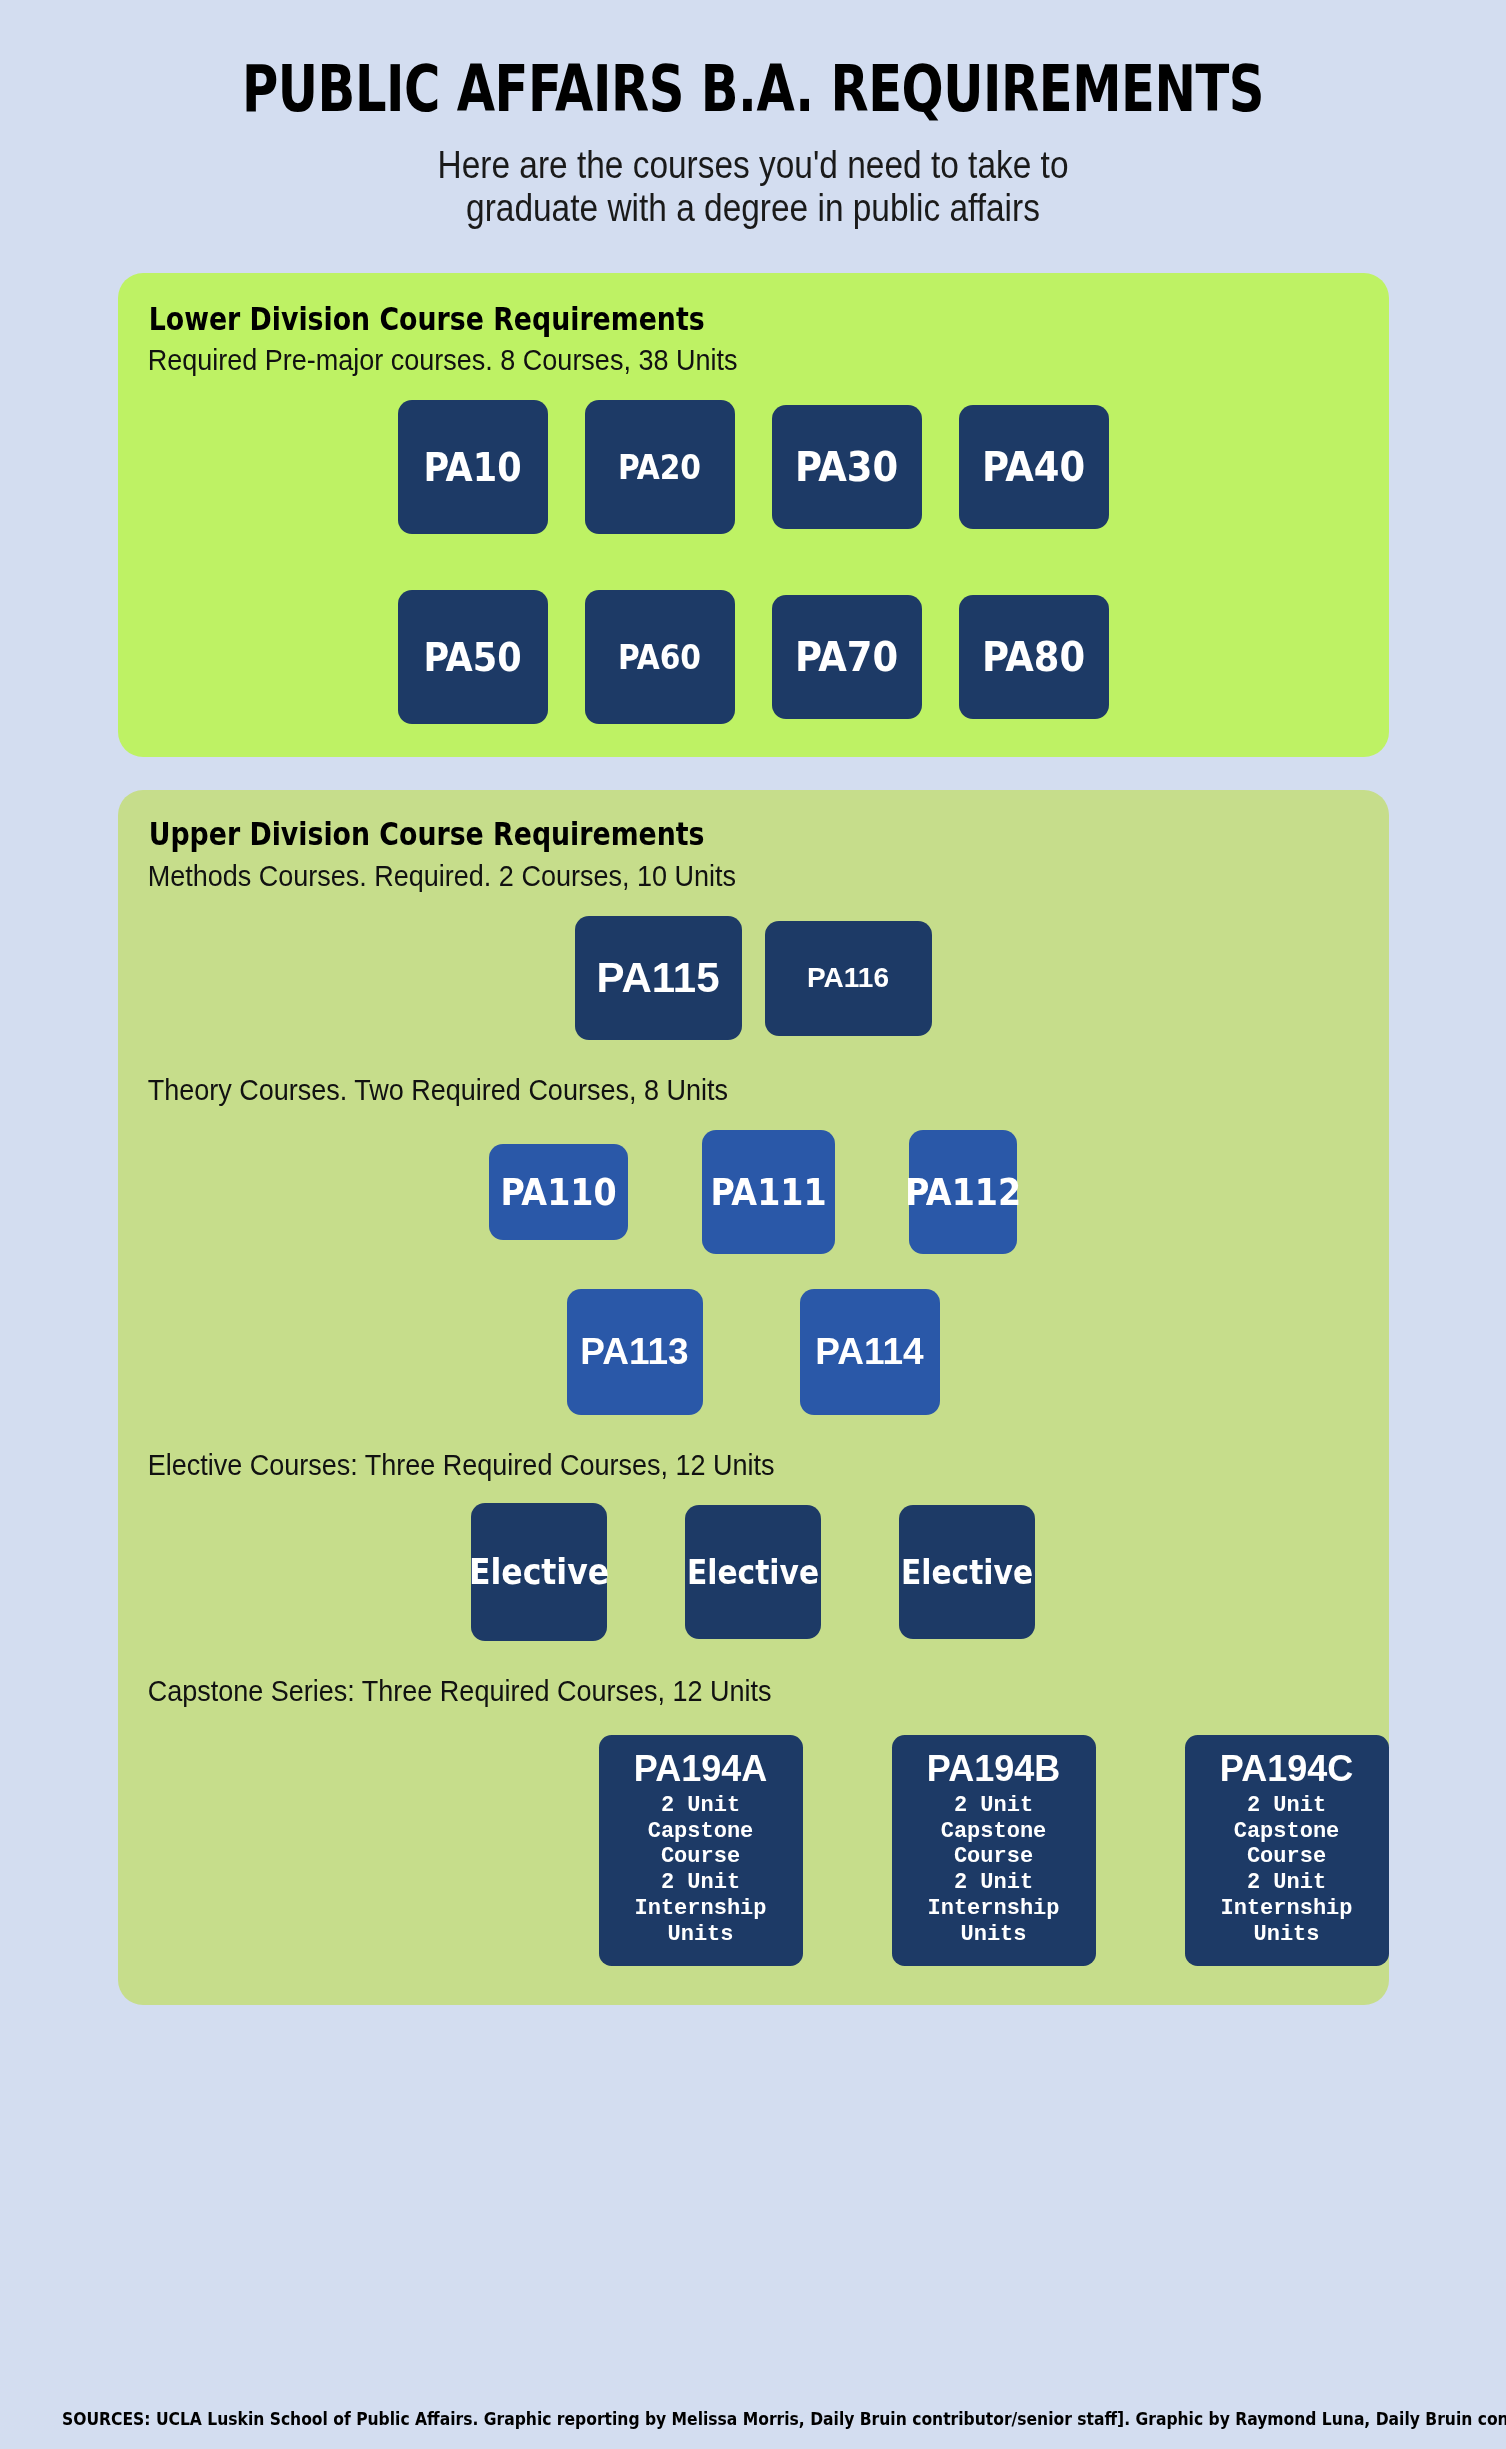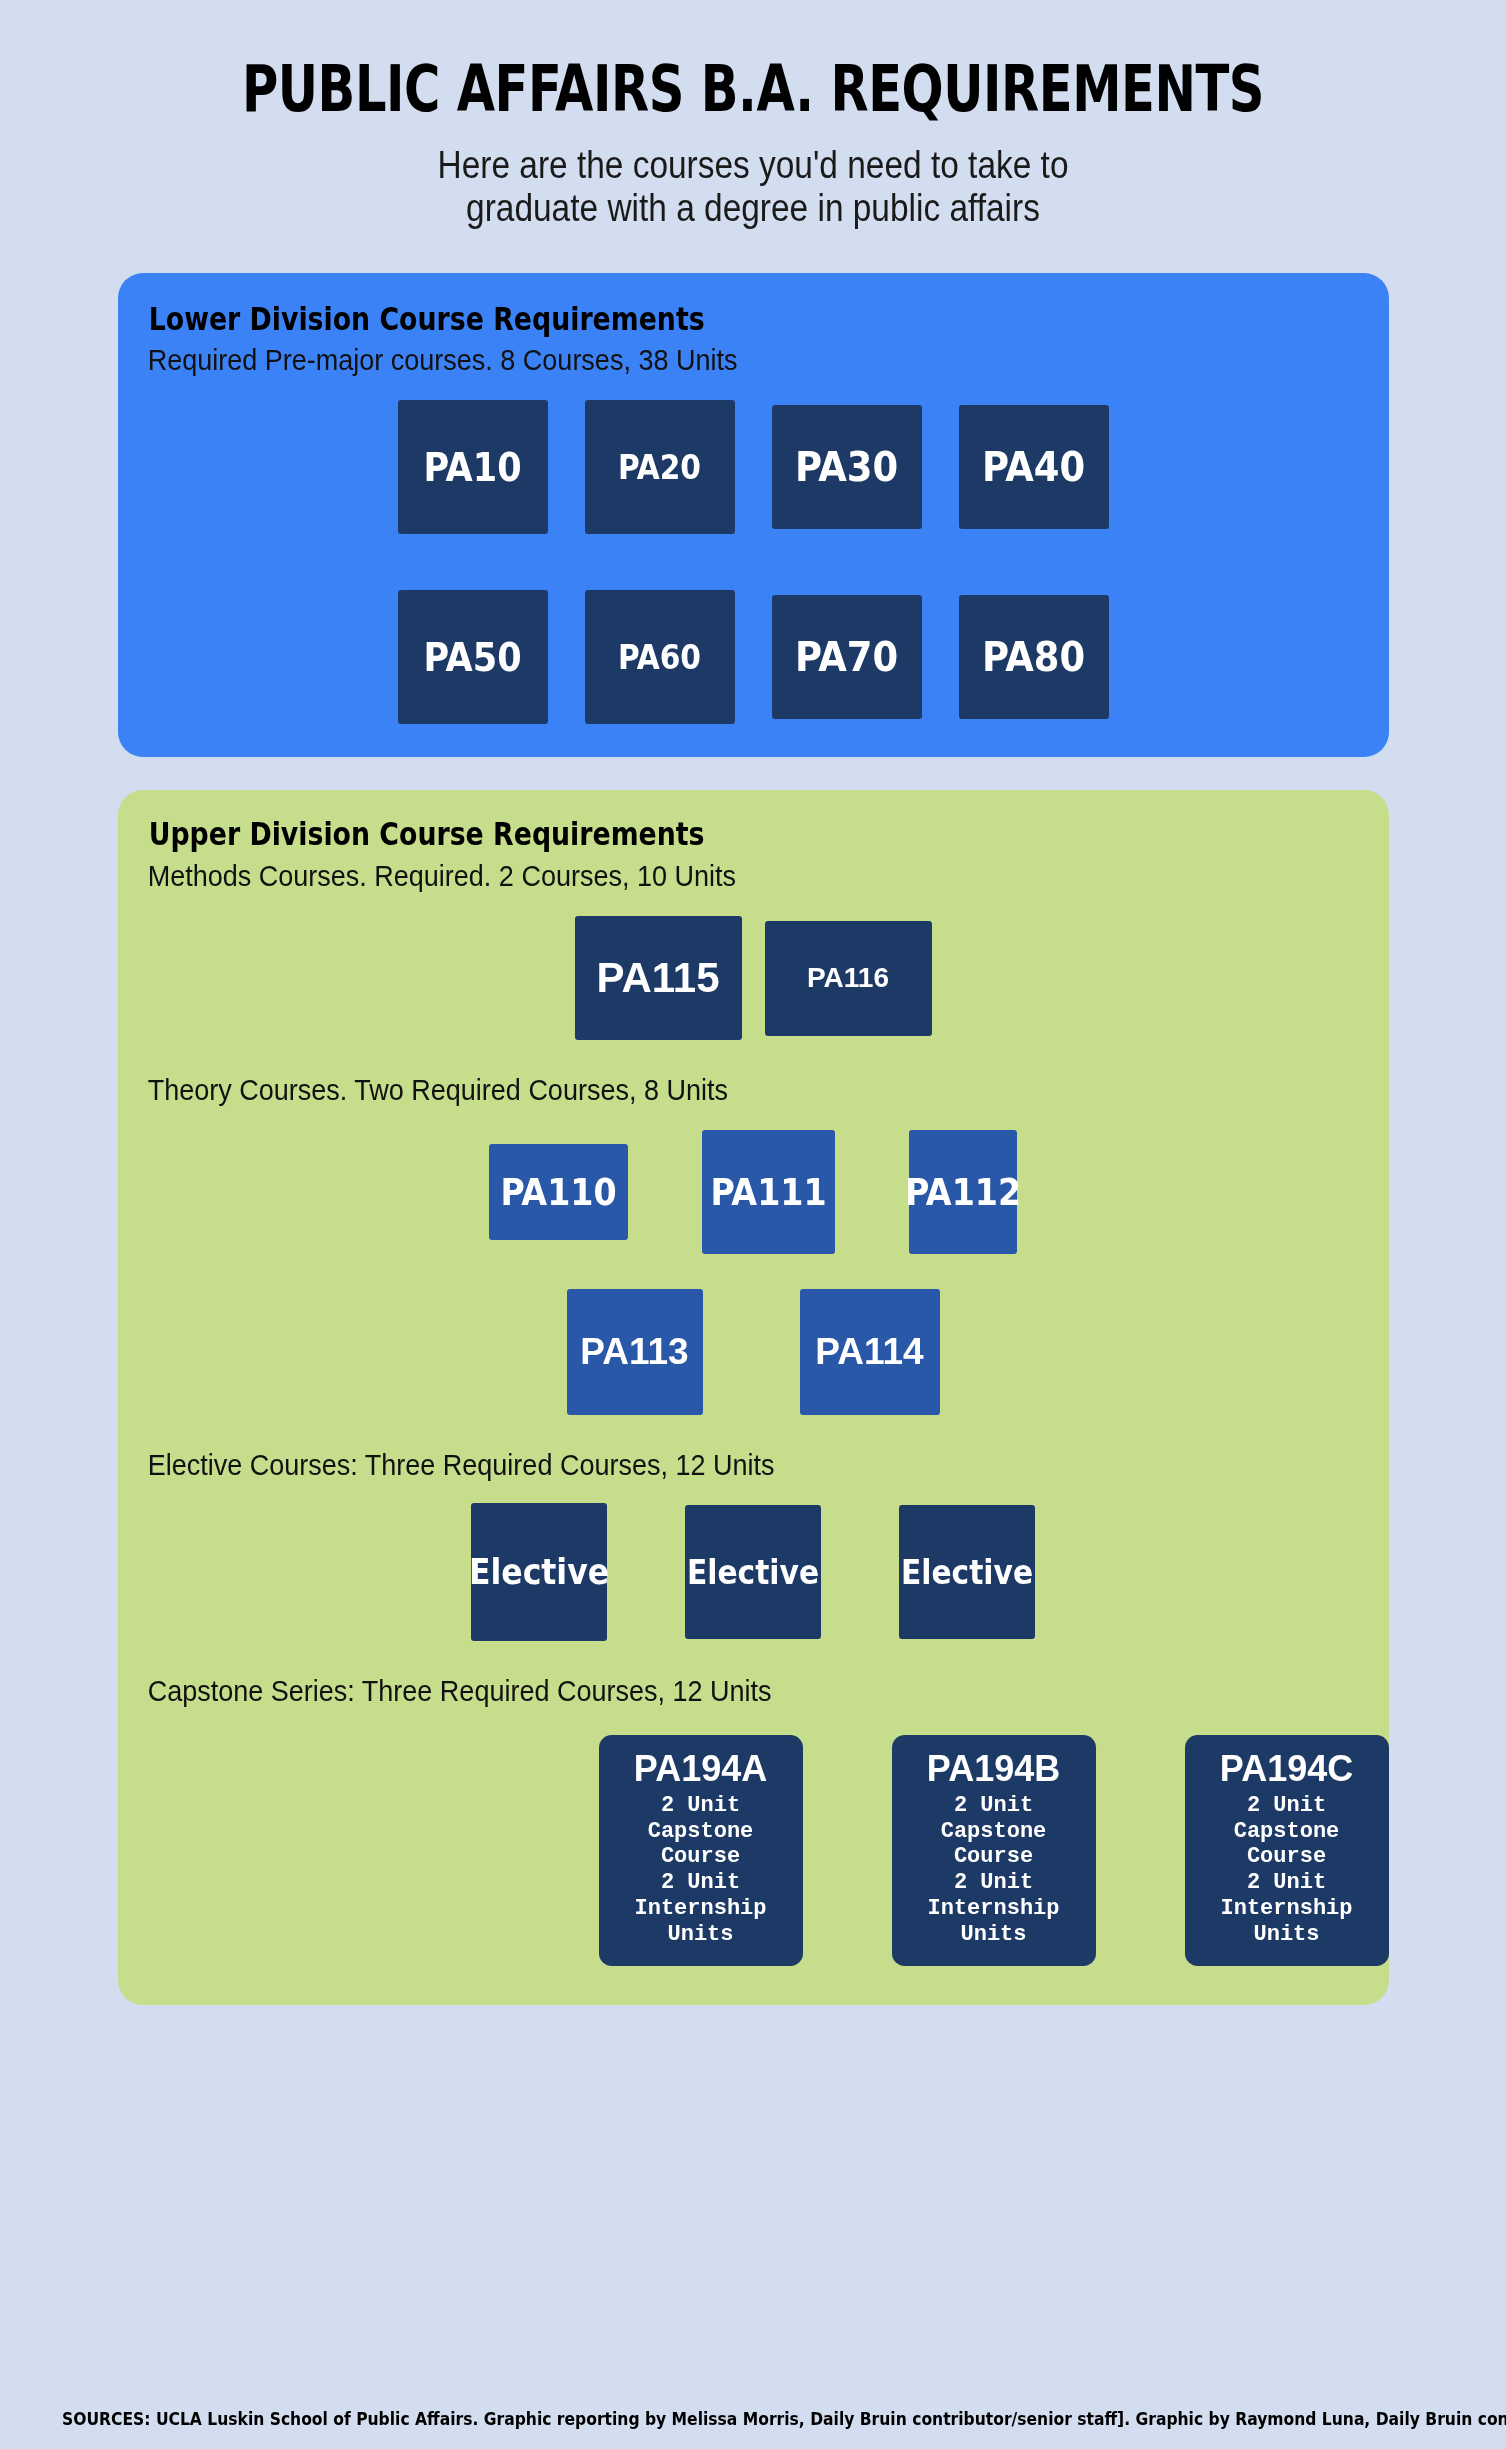--- a/index.html
+++ b/index.html
@@ -59,7 +59,7 @@
   }
   .panel-lower {
     width: 1271px;
-    background: #3b82f6;
+    background: #bef264;
     margin-top: 43px;
     padding: 27px 0 33px 0;
   }

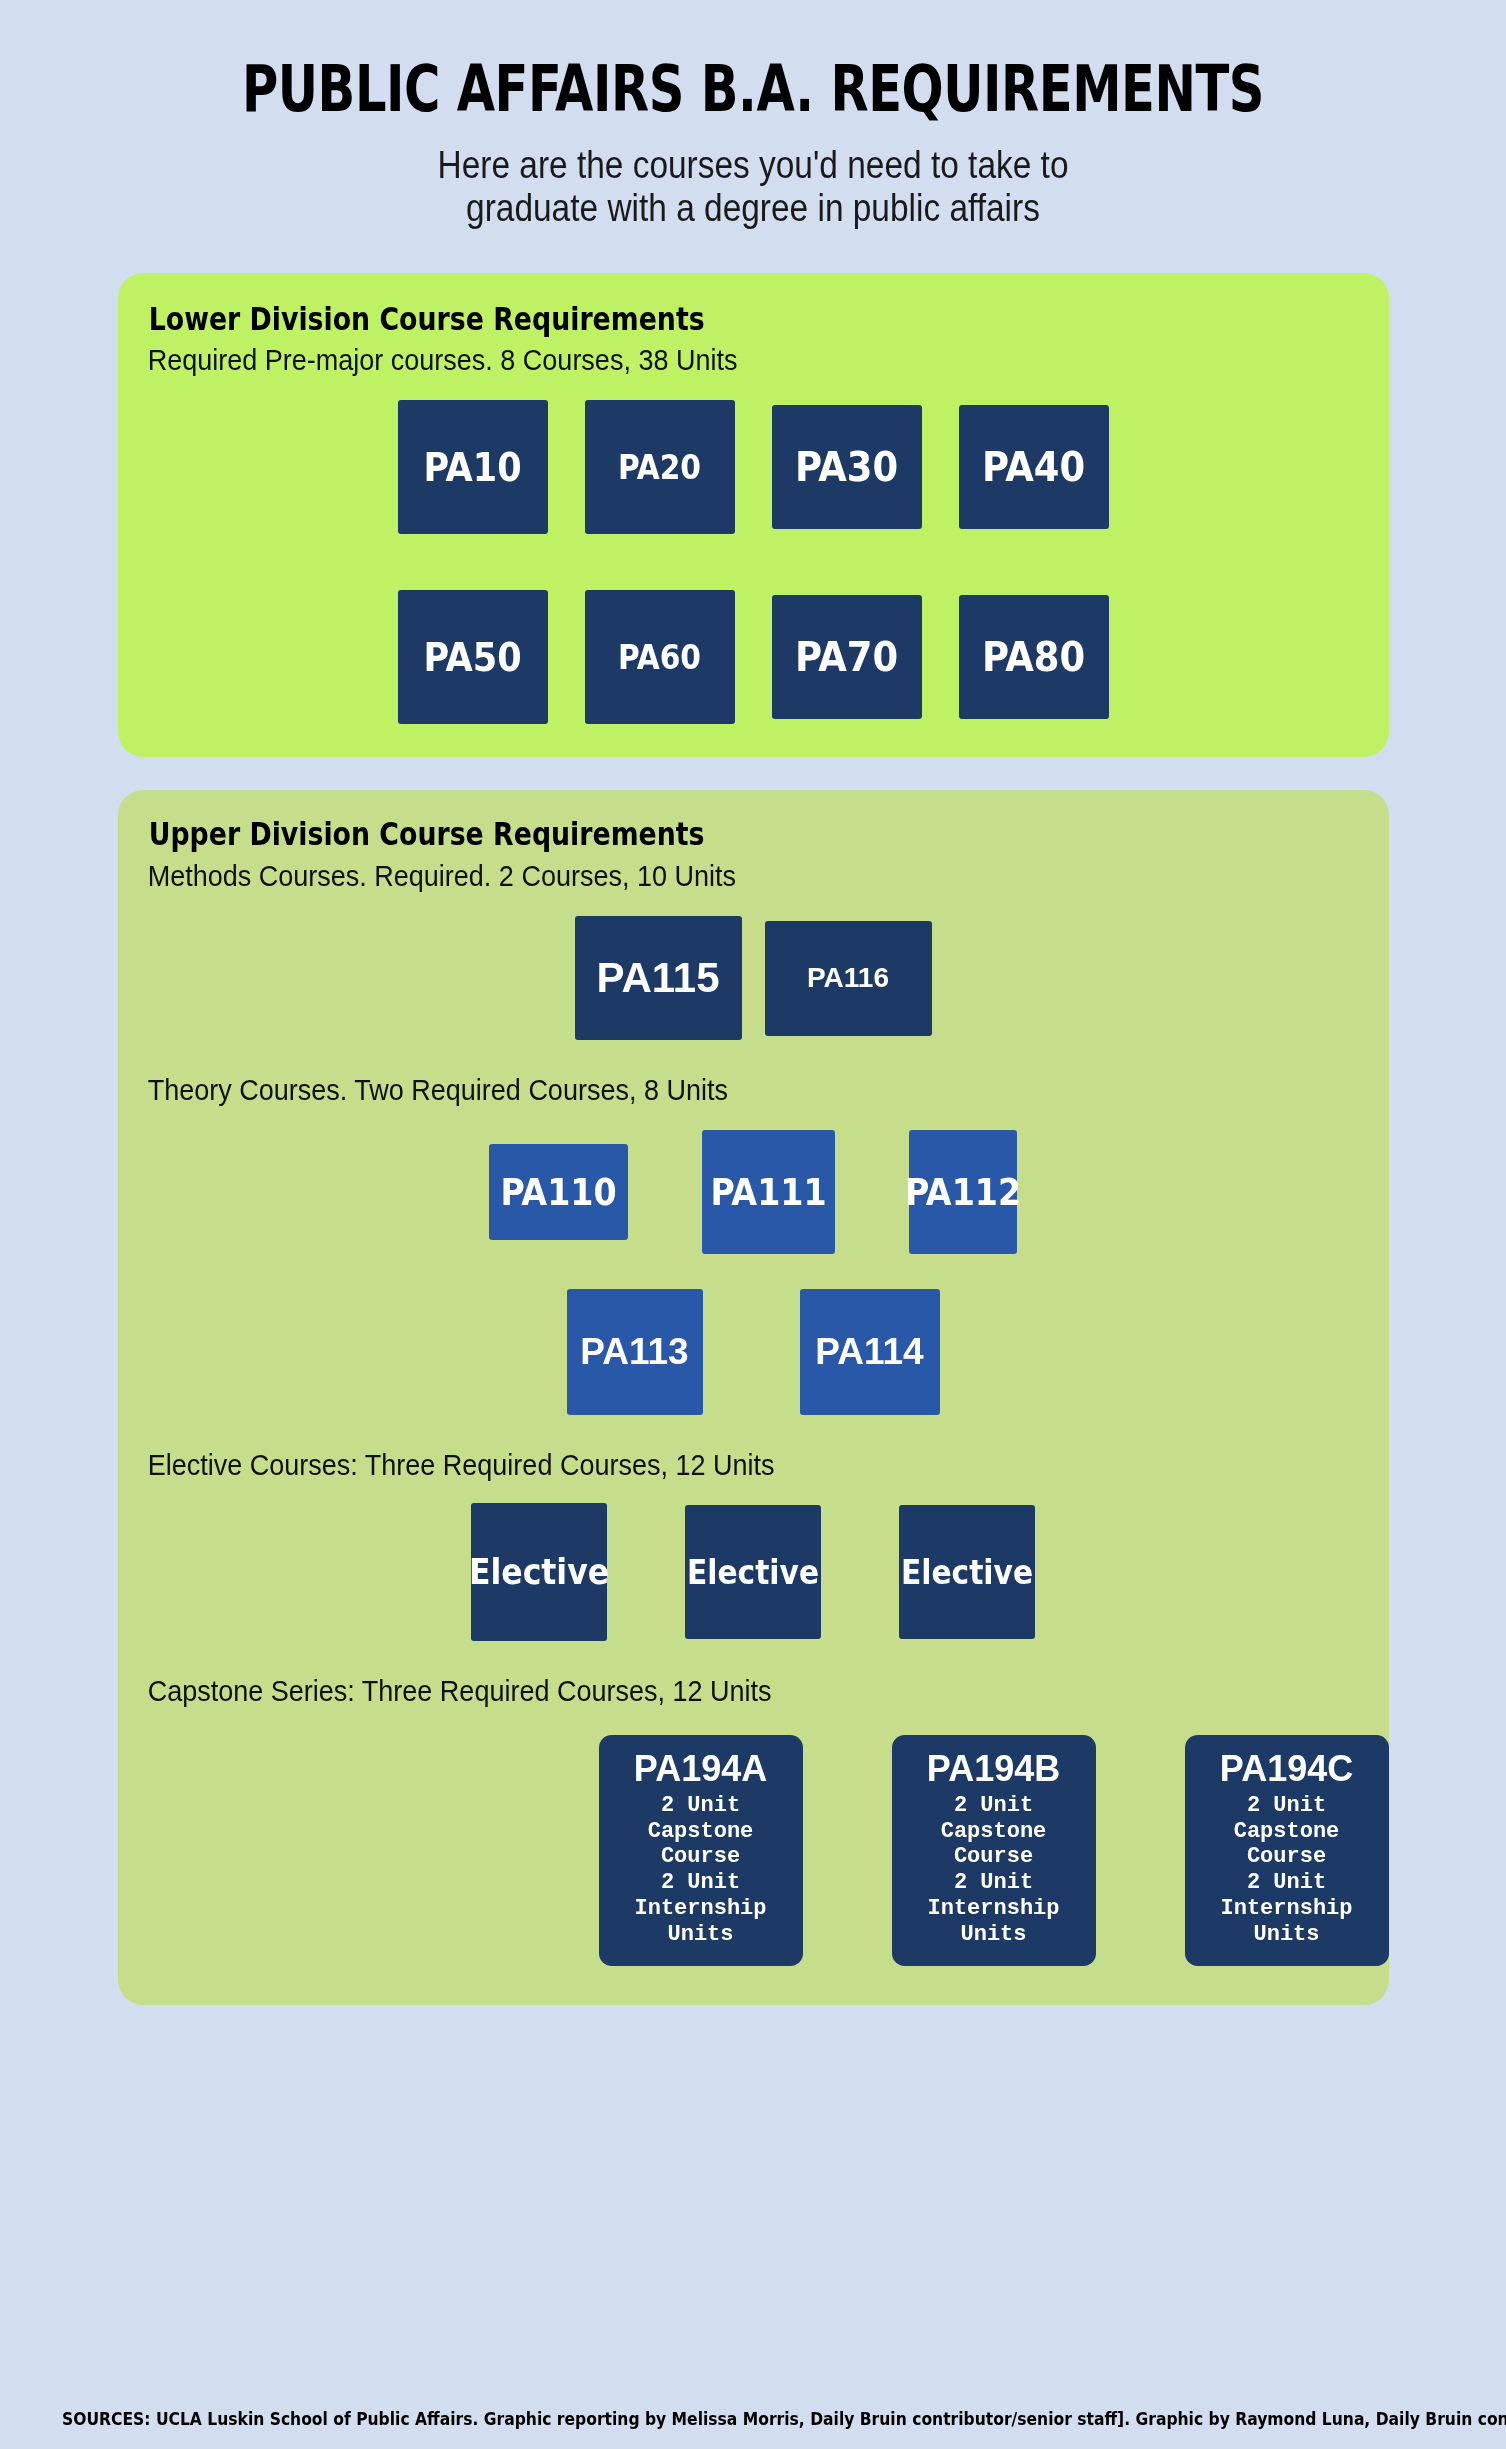--- a/index.html
+++ b/index.html
@@ -105,7 +105,7 @@
   .cbox {
     background: #1d3a66;
     color: #ffffff;
-    border-radius: 3px;
+    border-radius: 14px;
     display: flex;
     align-items: center;
     justify-content: center;

